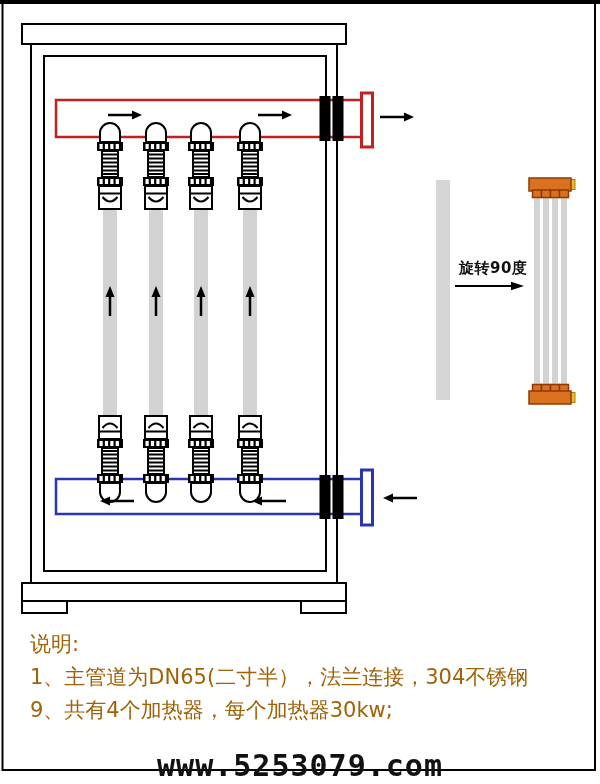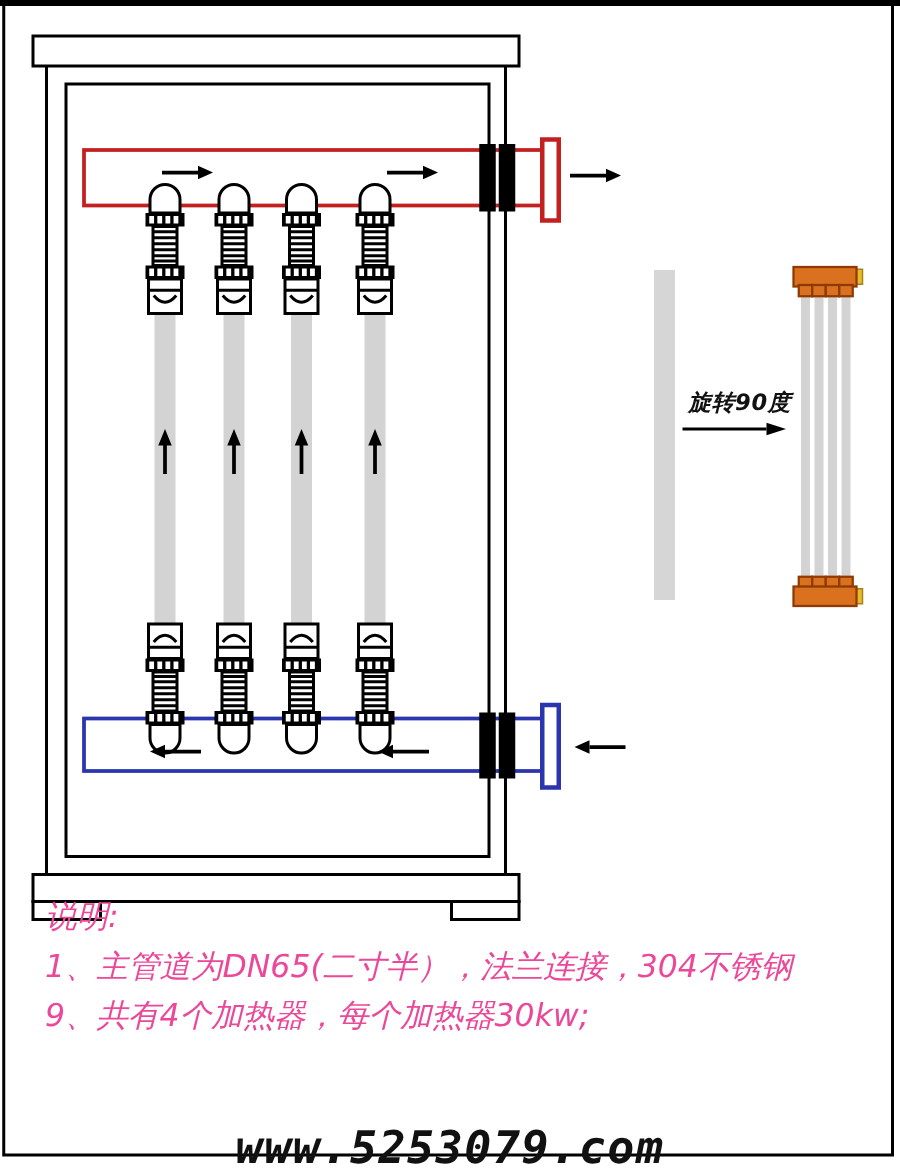--- a/index.html
+++ b/index.html
@@ -6,7 +6,6 @@
   .page{
     position:relative;width:600px;height:784px;background:#fff;overflow:hidden;
     font-family:"DejaVu Sans","Liberation Sans",sans-serif;
-    font-style:italic;
   }
   .page svg{position:absolute;left:0;top:0;width:600px;height:784px;}
   .rot-label{

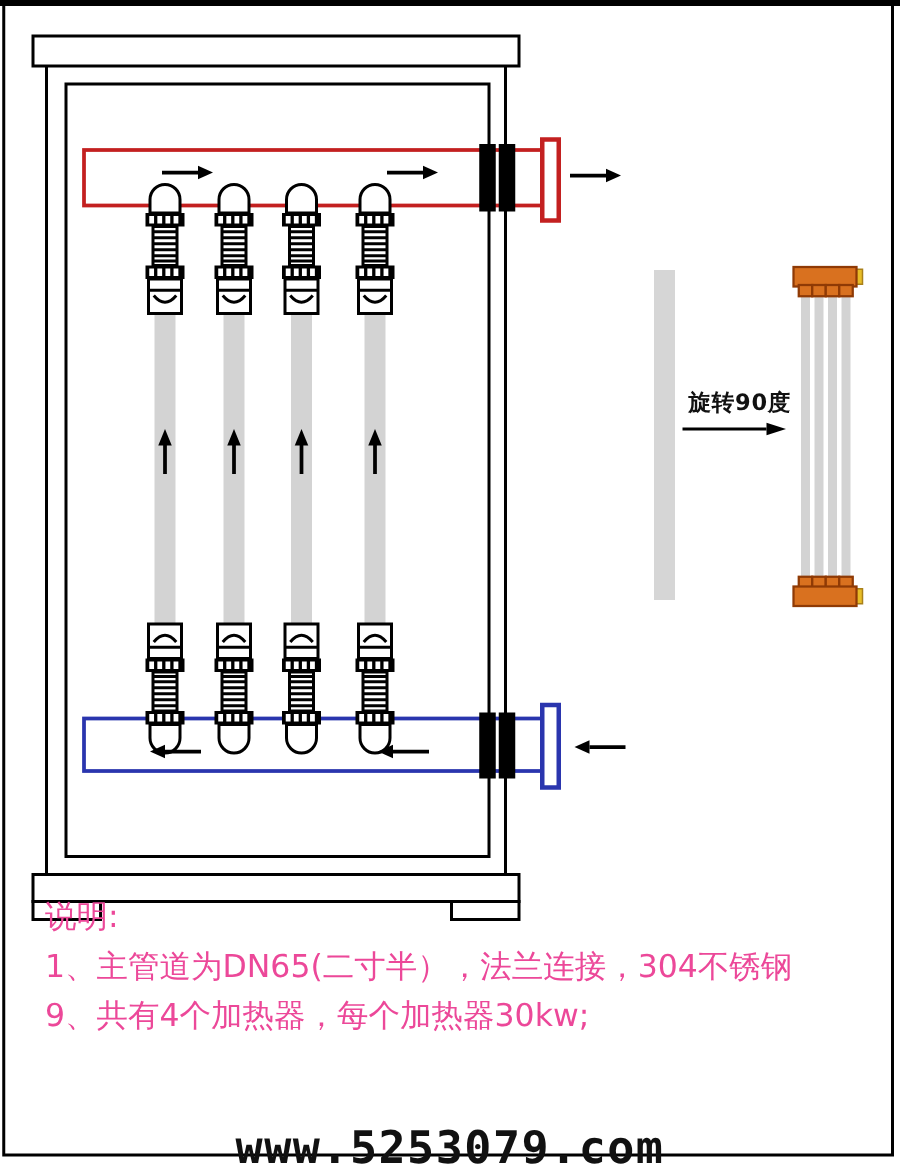--- a/index.html
+++ b/index.html
@@ -13,8 +13,8 @@
     color:#111;letter-spacing:0.5px;white-space:nowrap;
   }
   .notes{
-    position:absolute;left:30px;top:595px;font-size:21px;line-height:33px;
-    color:#ec4899;white-space:nowrap;
+    position:absolute;left:30px;top:628px;font-size:21px;line-height:33px;
+    color:#a16207;white-space:nowrap;
   }
   .watermark{
     position:absolute;left:0;top:748px;width:100%;text-align:center;

